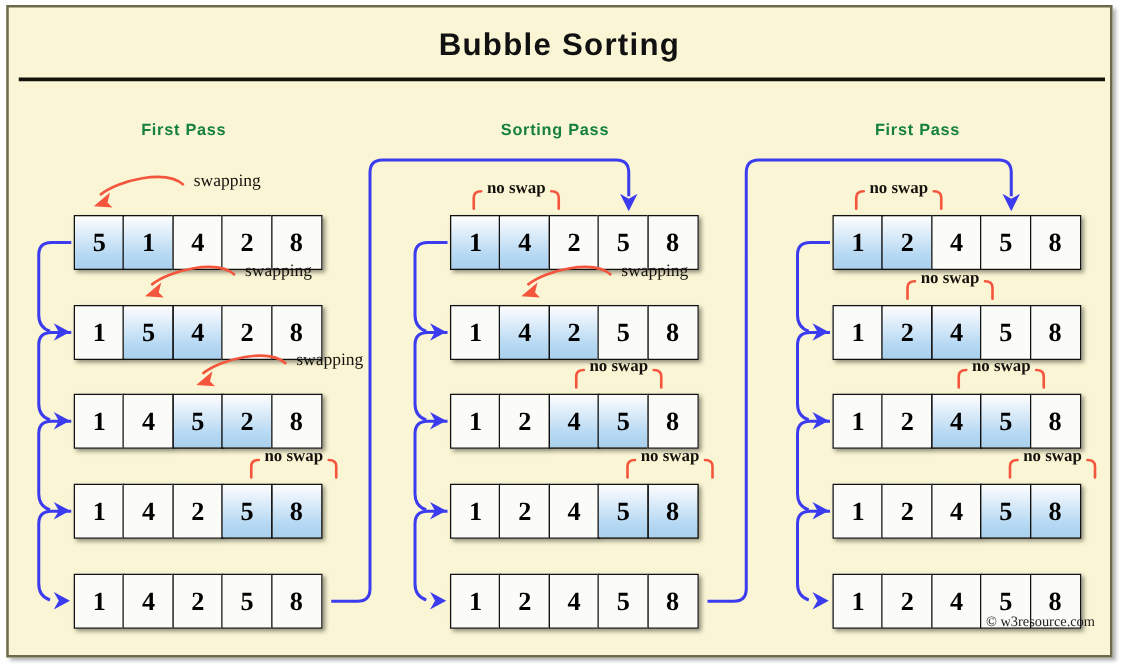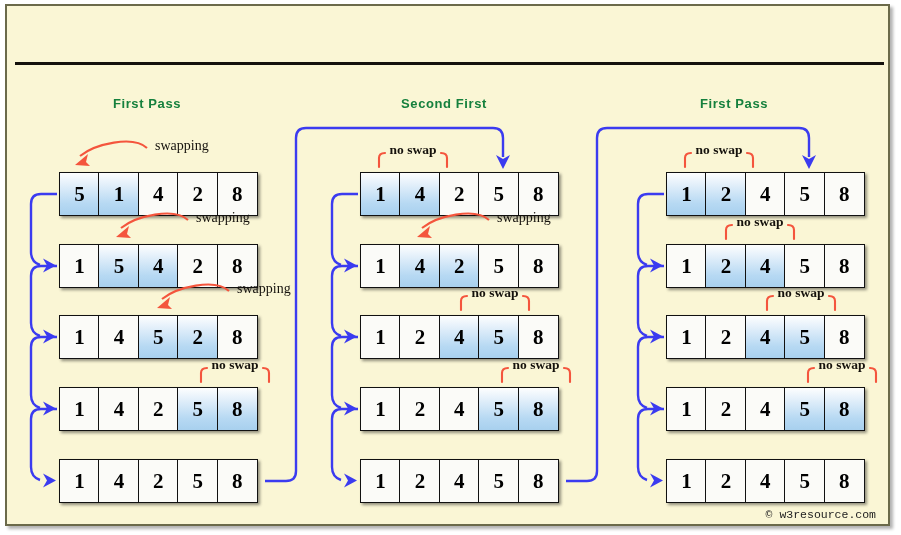--- a/index.html
+++ b/index.html
@@ -78,6 +78,7 @@
 
 <div id="frame">
 
+  <div id="title">Bubble  Sorting</div>
   <div id="title-rule"></div>
 
   <svg id="links" viewBox="0 0 885 522" xmlns="http://www.w3.org/2000/svg">

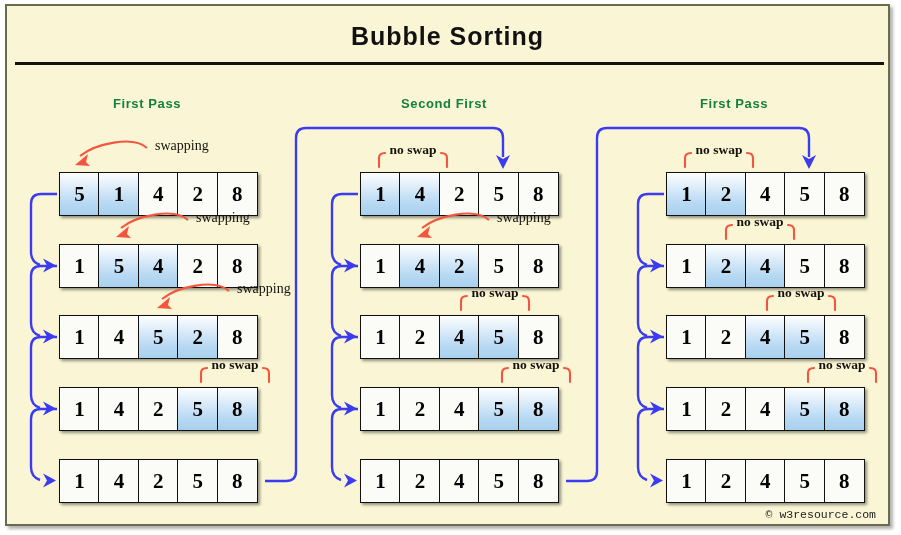--- a/index.html
+++ b/index.html
@@ -176,7 +176,7 @@
         <div class="cell">5</div>
         <div class="cell">8</div>
       </div>
-      <div class="pass-label" style="left: 437px;">Second  First</div>
+      <div class="pass-label" style="left: 437px;">Sorting  Pass</div>
       <div class="array" style="left: 353px; top: 166px;">
         <div class="cell hl">1</div>
         <div class="cell hl">4</div>

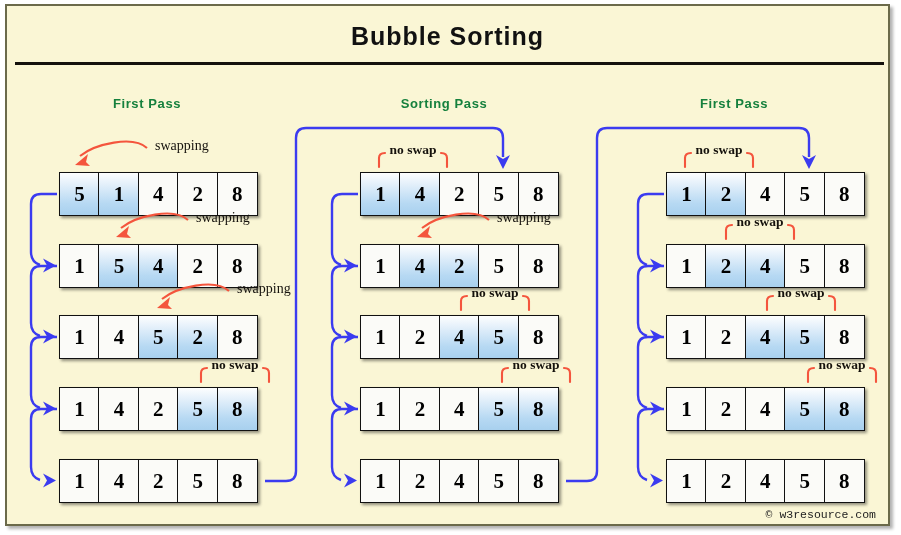--- a/index.html
+++ b/index.html
@@ -68,8 +68,8 @@
   #links{position:absolute;left:0;top:0;width:885px;height:522px;}
 
   #watermark{
-    position:absolute;right:12px;bottom:3px;
-    font-family:Liberation Mono, monospace;
+    position:absolute;right:12px;bottom:20px;
+    font-family:Liberation Serif, serif;
     font-size:11.5px;color:#222;white-space:nowrap;
   }
 </style>

